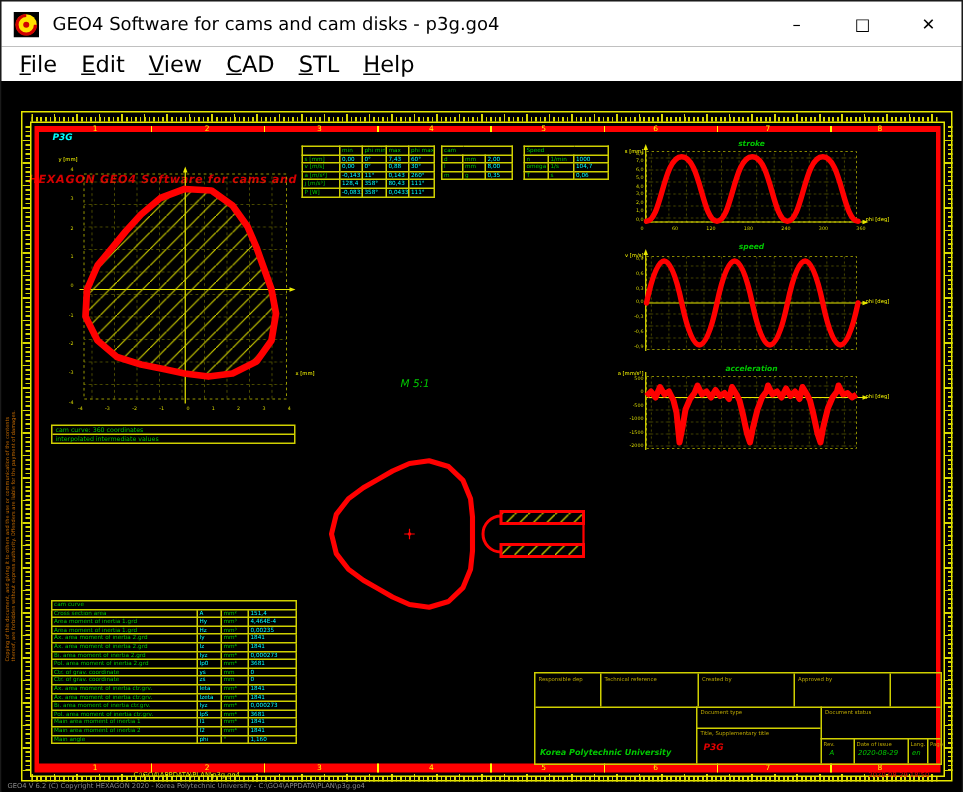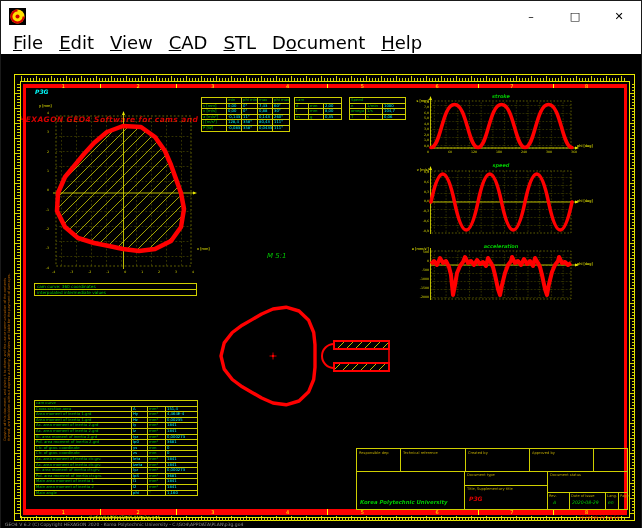--- a/index.html
+++ b/index.html
@@ -52,6 +52,7 @@
       <path d="M8 2.2 A5.8 5.8 0 1 0 13.8 8" fill="none" stroke="#d00000" stroke-width="2"></path>
       <circle cx="8" cy="8" r="1.9" fill="#d00000"></circle>
     </svg>
+    <span id="wtitle">GEO4  Software for cams and cam disks  -  p3g.go4</span>
     <div id="btns">
       <div class="winbtn">–</div>
       <div class="winbtn">□</div>

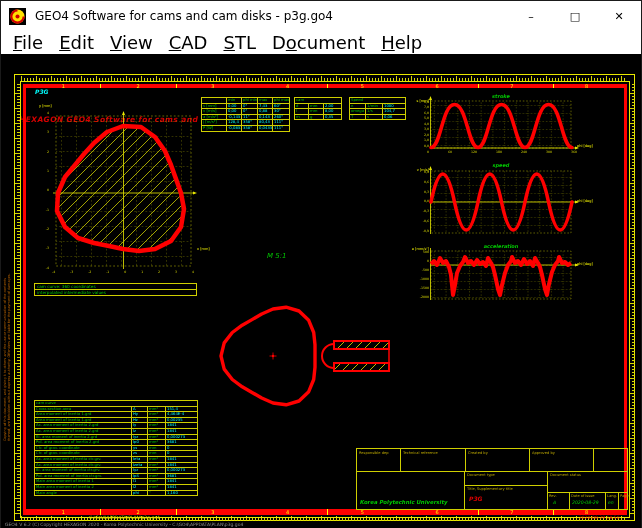--- a/index.html
+++ b/index.html
@@ -13,7 +13,7 @@
   .winbtn{width:44px;height:30px;display:flex;align-items:center;justify-content:center;font-size:11px;color:#000}
   #btns{margin-left:auto;display:flex}
   #menubar{left:0;top:30px;width:640px;height:23px;background:#fff;display:flex;align-items:center;padding-left:4px}
-  .mitem{font-size:18px;color:#000;padding:2px 8px;white-space:nowrap}
+  .mitem{font-size:15px;color:#000;padding:2px 8px;white-space:nowrap}
   .mitem u{text-decoration:underline}
   
   .yel{color:#ffff00}.grn{color:#00c800}.cyn{color:#00ffff}.redt{color:#e00000}

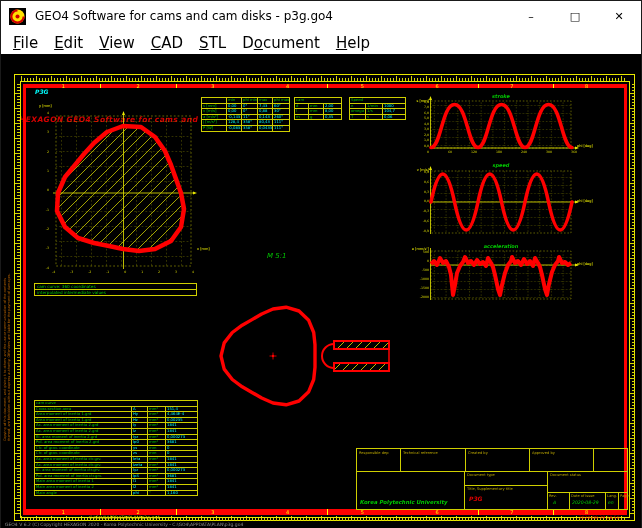--- a/index.html
+++ b/index.html
@@ -66,7 +66,6 @@
     <div class="mitem"><span></span><u>V</u><span>iew</span></div>
     <div class="mitem"><span></span><u>C</u><span>AD</span></div>
     <div class="mitem"><span></span><u>S</u><span>TL</span></div>
-    <div class="mitem"><span>D</span><u>o</u><span>cument</span></div>
     <div class="mitem"><span></span><u>H</u><span>elp</span></div>
   </div>
 

